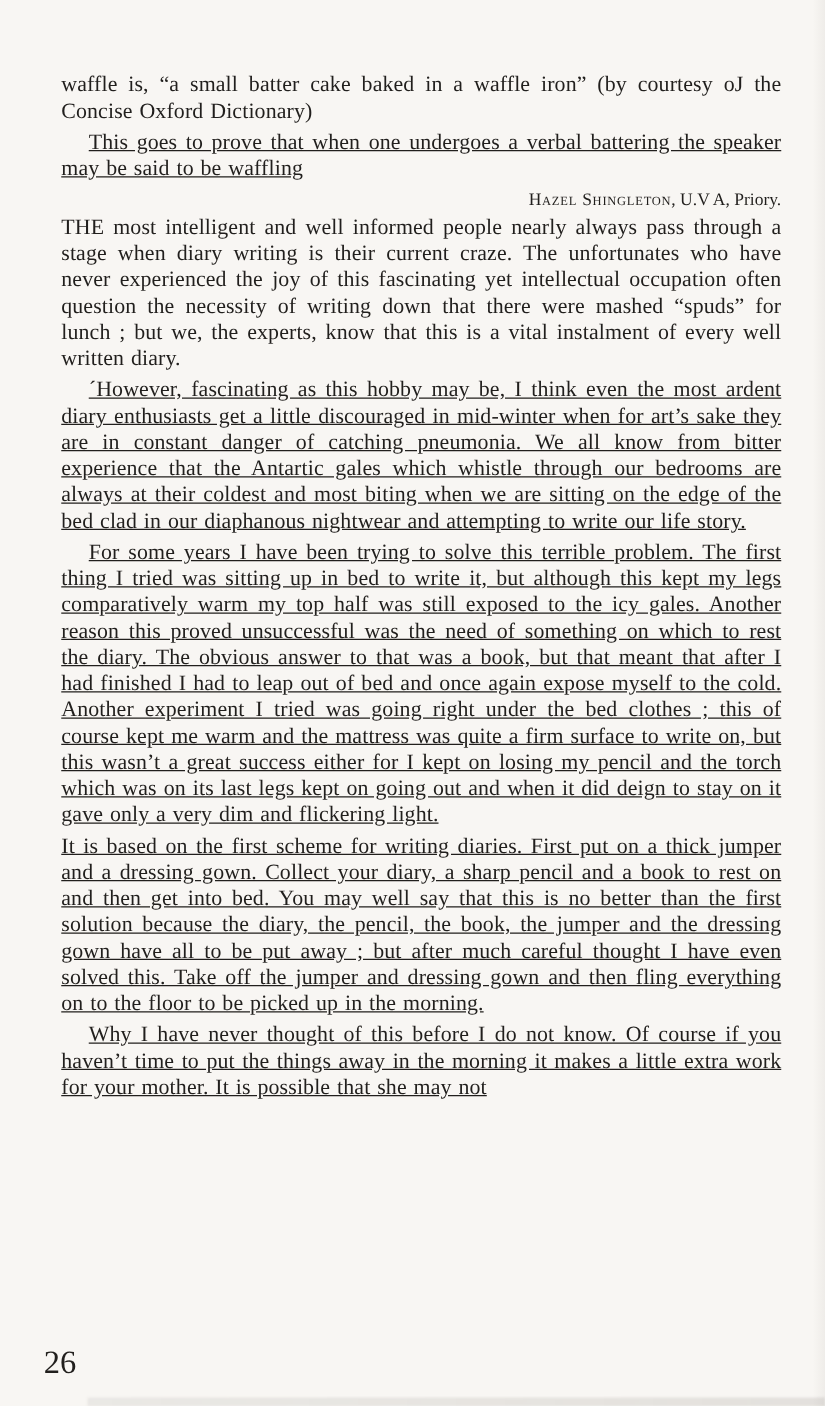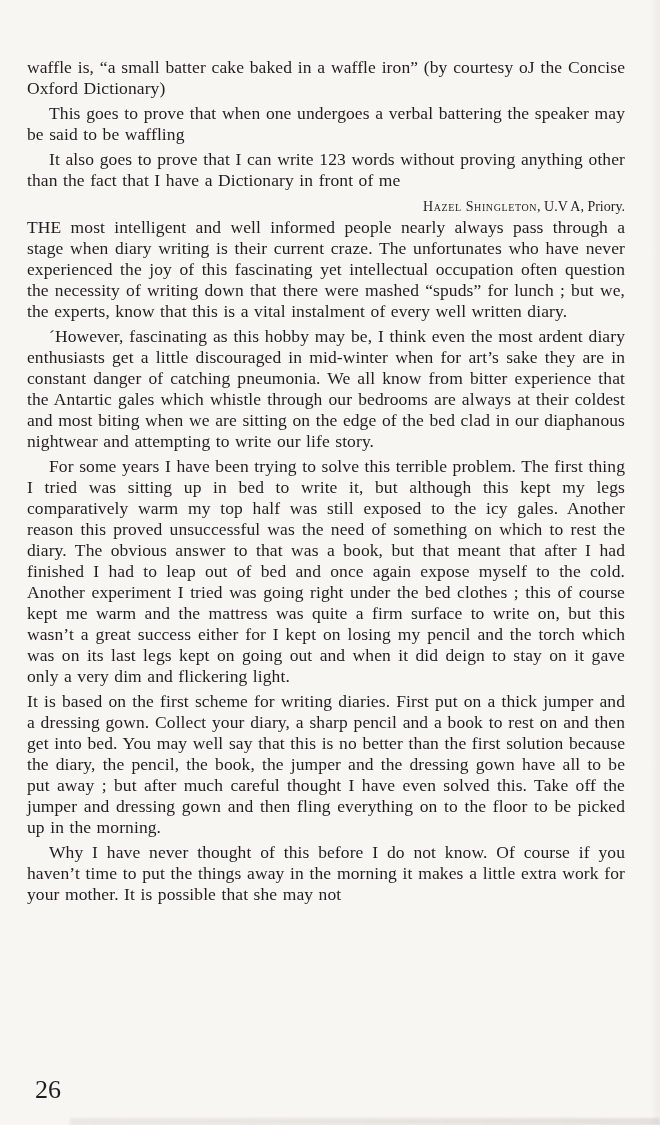--- a/index.html
+++ b/index.html
@@ -35,7 +35,7 @@
     position: absolute;
     top: 0; left: 0;
     width: 660px; height: 1125px;
-    padding: 57px 35px 0 27px;
+    padding: 57px 35px 0 49px;
   }
   .para {
     margin: 0;

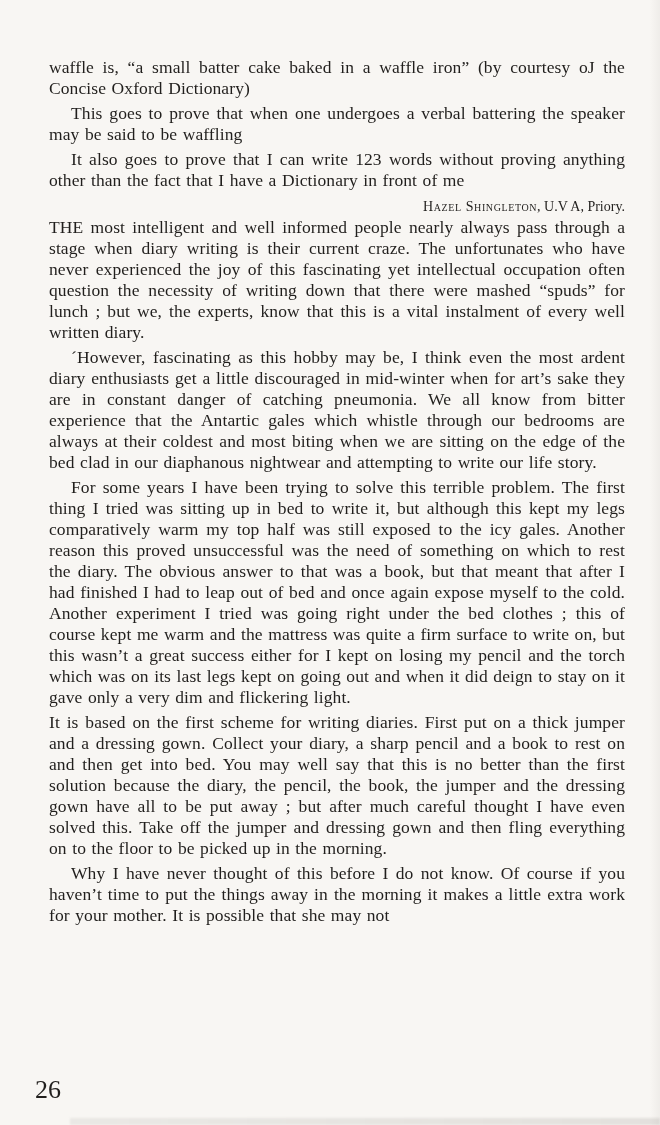--- a/index.html
+++ b/index.html
@@ -45,7 +45,7 @@
     letter-spacing: 0.1px;
     word-spacing: 1px;
   }
-  .para + .para { margin-top: 4px; }
+  .para + .para { margin-top: 4px; text-decoration: underline; }
   .para.indent { text-indent: 22px; }
   .para.force-justify { text-align-last: justify; }
   .signature {

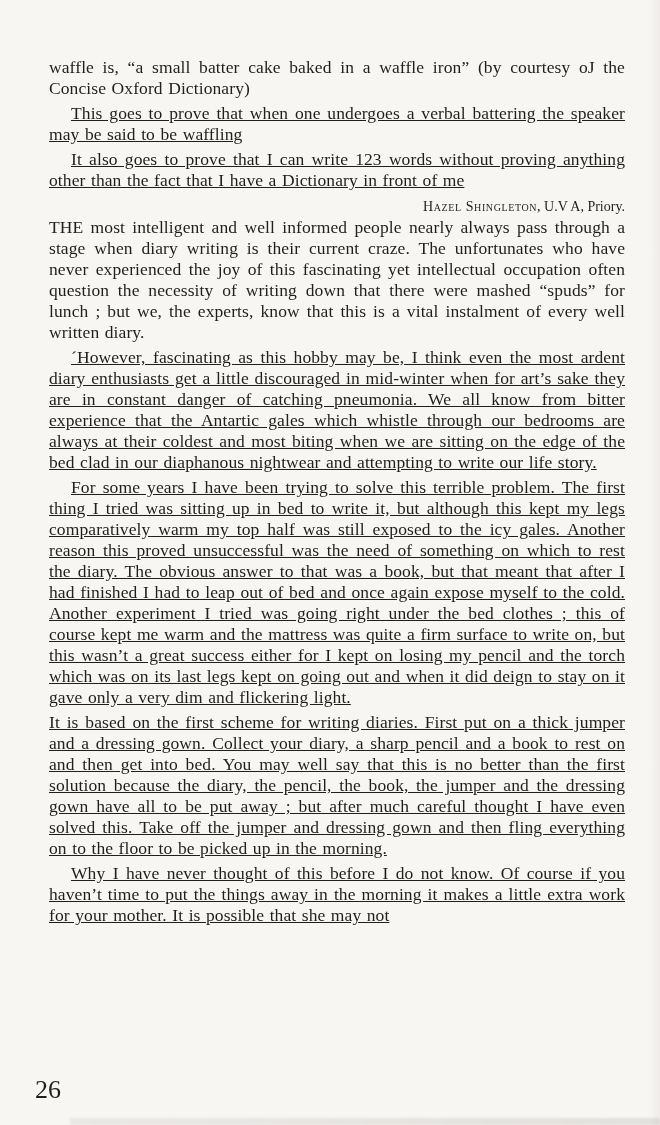--- a/index.html
+++ b/index.html
@@ -85,7 +85,6 @@
   <section>
     <p class="para">waffle is, “a small batter cake baked in a waffle iron” (by courtesy oJ the Concise Oxford Dictionary)</p>
     <p class="para indent">This goes to prove that when one undergoes a verbal battering the speaker may be said to be waffling</p>
-    <p class="para indent">It also goes to prove that I can write 123 words without proving anything other than the fact that I have a Dictionary in front of me</p>
 
     <div class="signature">
       <span class="smallcaps">Hazel Shingleton</span><span>, U.V A, Priory.</span>

